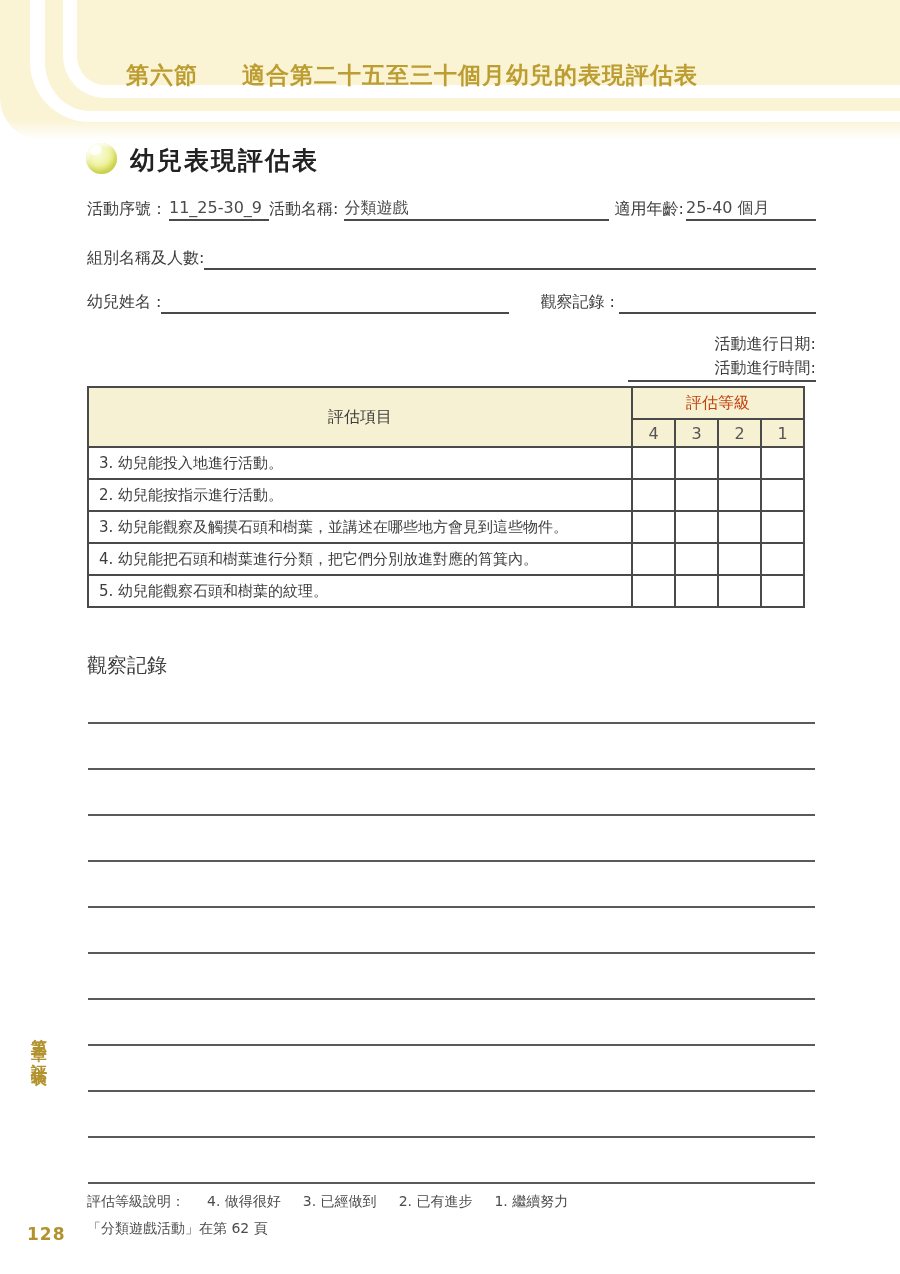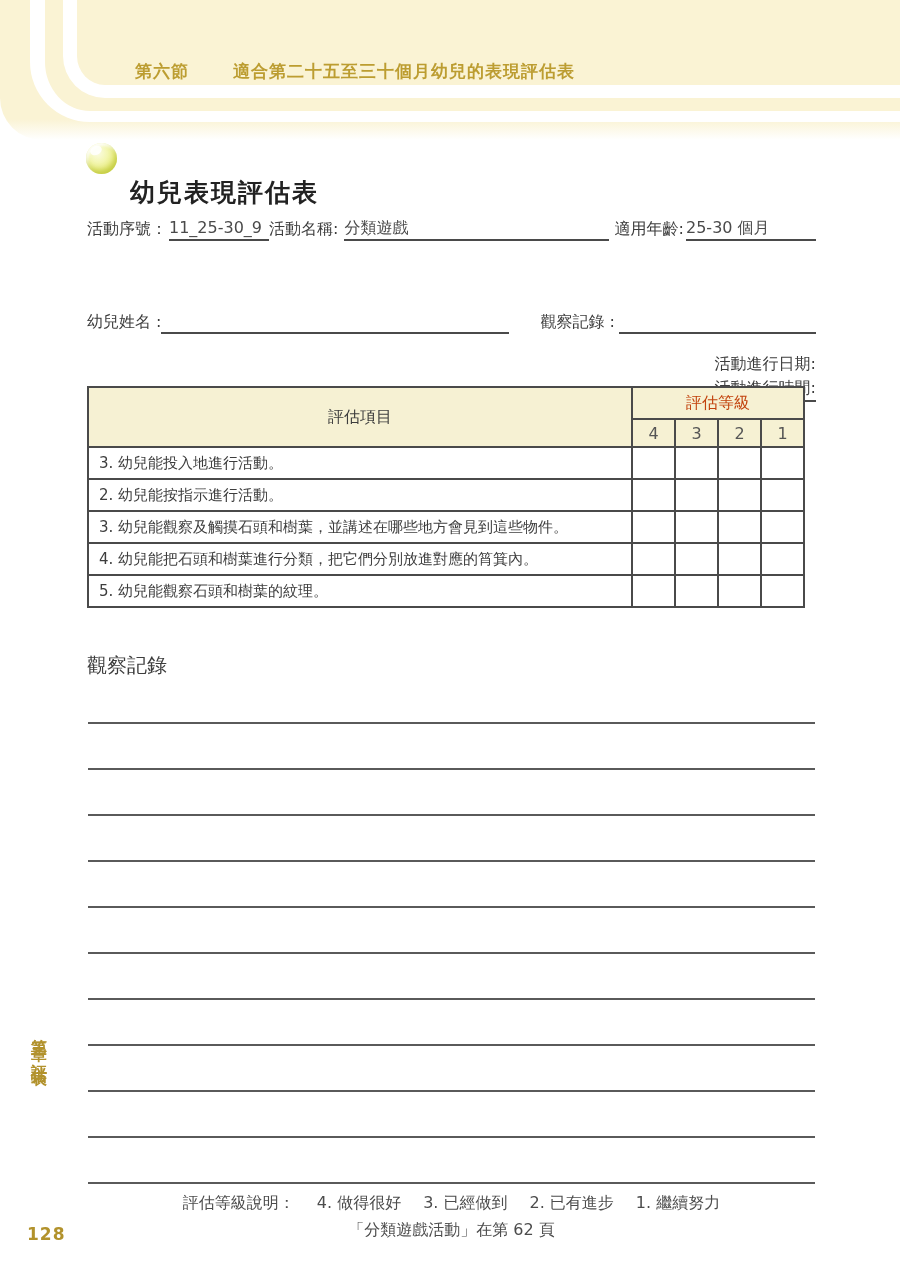--- a/index.html
+++ b/index.html
@@ -27,8 +27,8 @@
     border-bottom-left-radius:42px;
   }
   .band-title {
-    position:absolute; left:135px; top:60px;
-    font-size:17px; font-weight:bold; color:#BC9D31; letter-spacing:1px;
+    position:absolute; left:126px; top:60px;
+    font-size:23px; font-weight:bold; color:#BC9D31; letter-spacing:1px;
     white-space:nowrap;
   }
   .band-title .sec { margin-right:44px; }

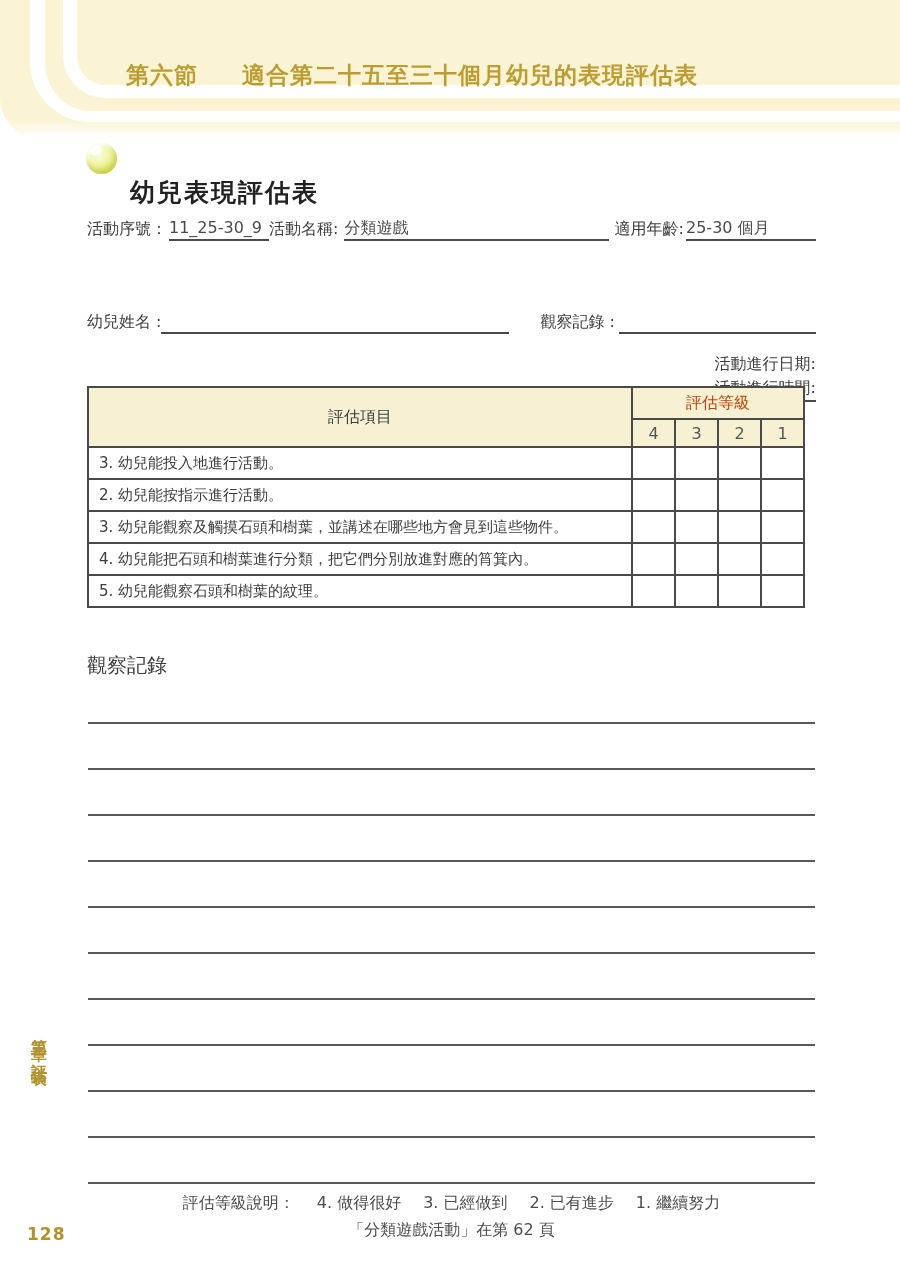--- a/index.html
+++ b/index.html
@@ -46,7 +46,7 @@
   }
   .doc-title {
     position:absolute; left:130px; top:144px;
-    font-size:25px; font-weight:600; color:#222222; letter-spacing:2px; white-space:nowrap;margin-top:32px;
+    font-size:25px; font-weight:600; color:#222222; letter-spacing:2px; white-space:nowrap;
   }
 
   

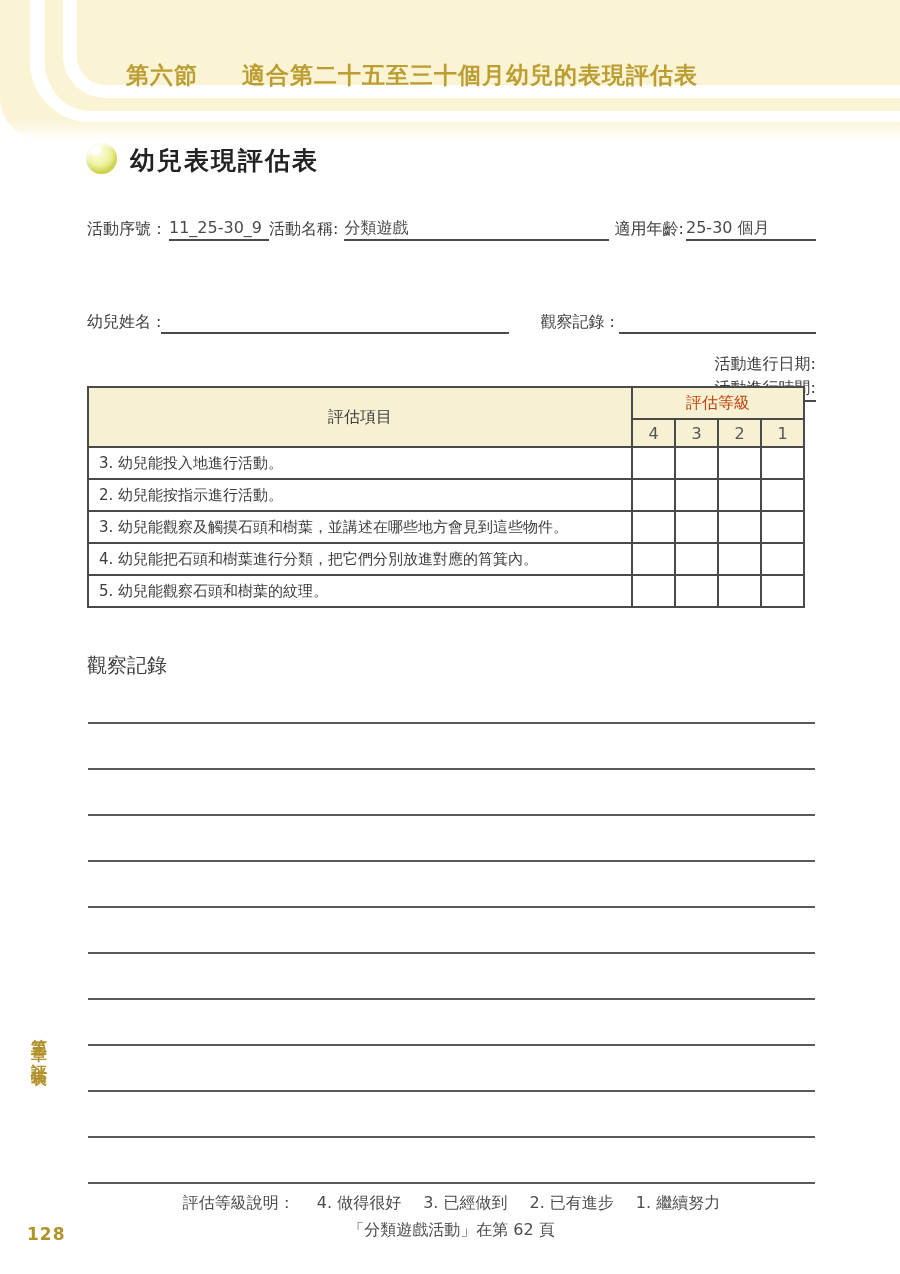--- a/index.html
+++ b/index.html
@@ -53,7 +53,7 @@
   .form-row {
     position:absolute; left:87px; width:729px; height:24px;
     display:flex; align-items:flex-end;
-    font-size:16px; color:#3d3d3d; white-space:nowrap;margin-top:20px;
+    font-size:16px; color:#3d3d3d; white-space:nowrap;
   }
   .row1 { top:197px; } .row2 { top:246px; } .row3 { top:290px; } .row4 { top:334px;flex-direction:column; }
   .lbl { padding-bottom:1px; }

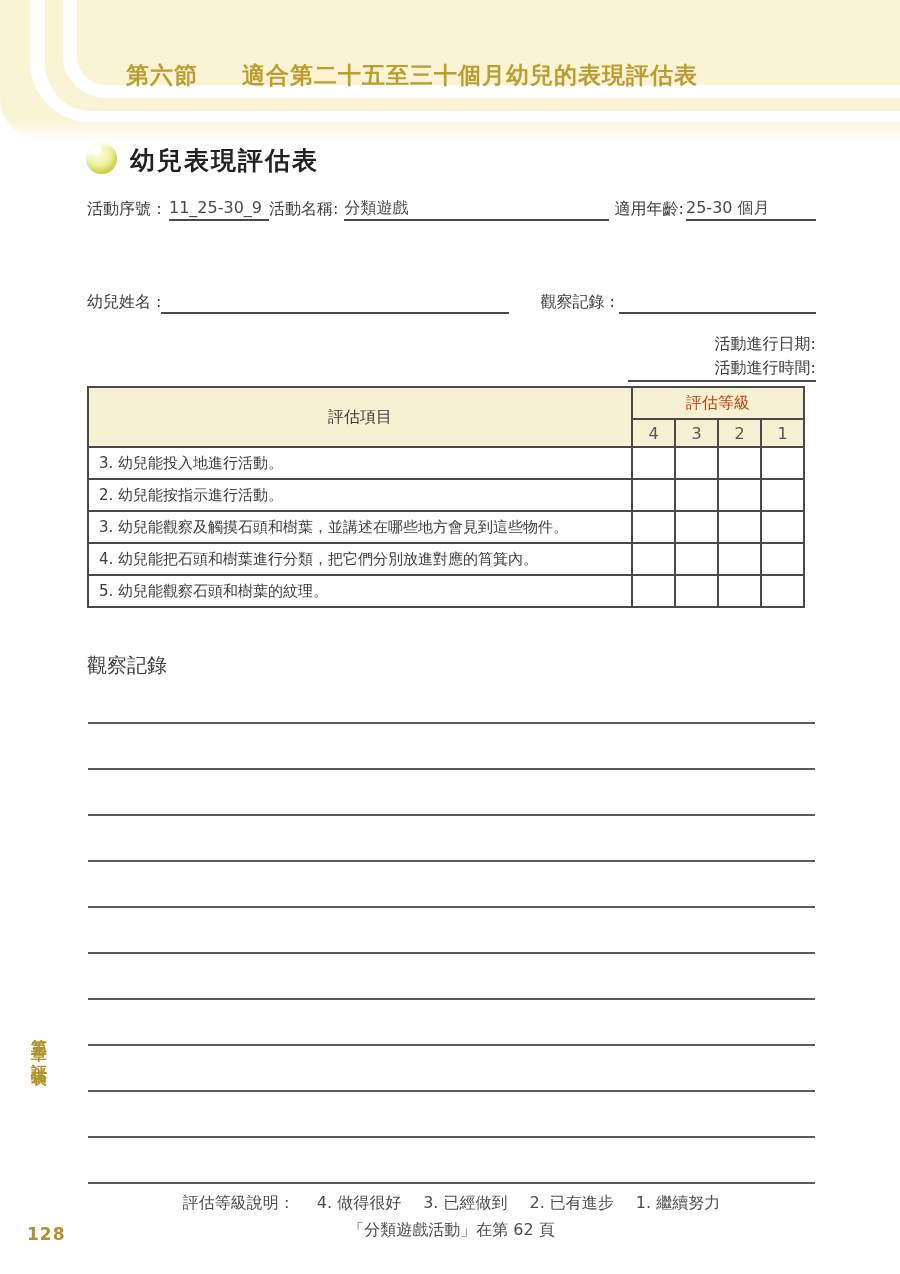--- a/index.html
+++ b/index.html
@@ -140,7 +140,7 @@
     <span class="lbl">活動名稱:</span>
     <span class="fl grow f-actname"><span>分類遊戲</span></span>
     <span class="lbl">適用年齡:</span>
-    <span class="fl f-age"><span>25-30 個月</span></span>
+    <span class="fl f-age"><span>25-40 個月</span></span>
   </div>
 
 

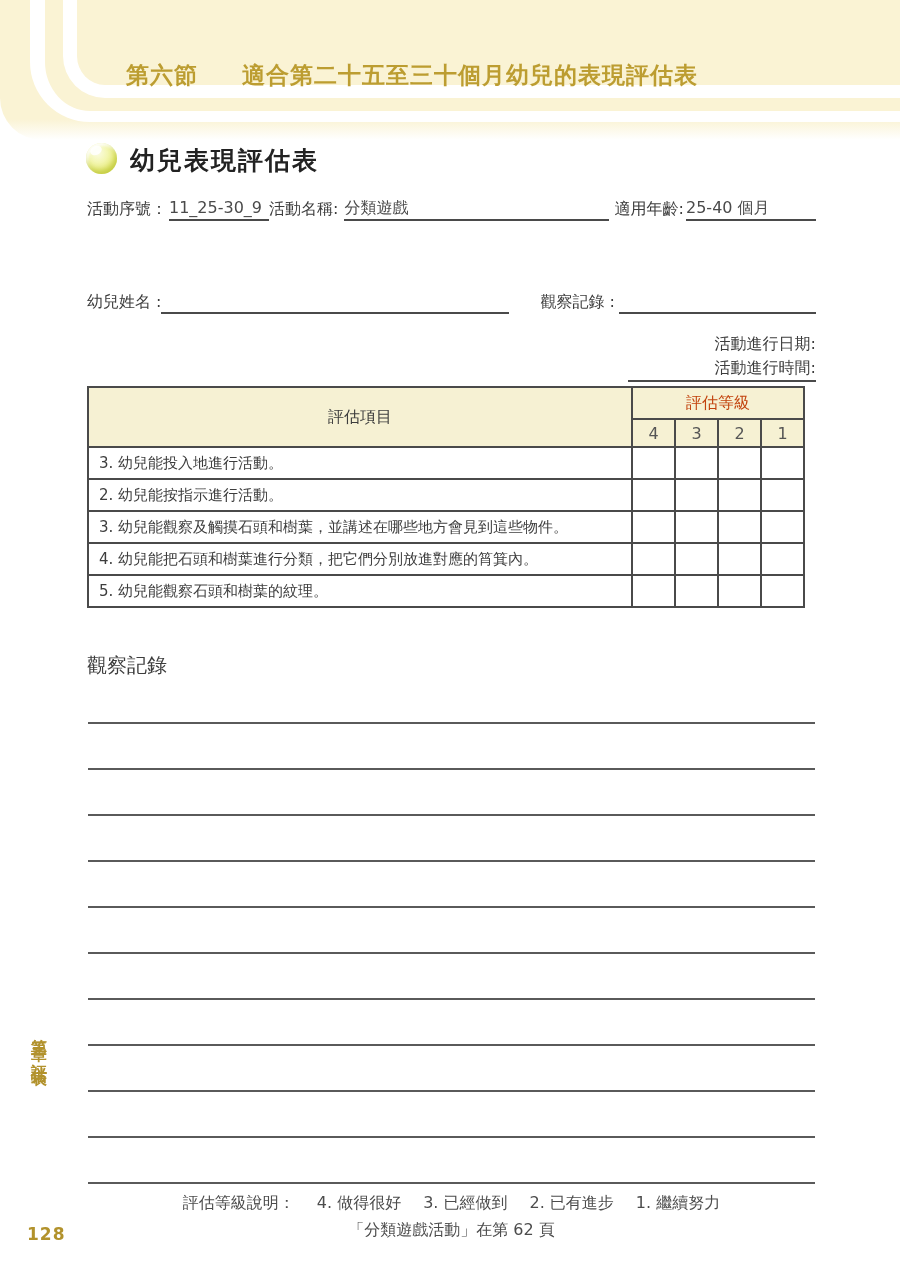--- a/index.html
+++ b/index.html
@@ -143,6 +143,10 @@
     <span class="fl f-age"><span>25-40 個月</span></span>
   </div>
 
+  <div class="form-row row2">
+    <span class="lbl">組別名稱及人數:</span>
+    <span class="fl grow"></span>
+  </div>
 
   <div class="form-row row3">
     <span class="lbl">幼兒姓名 :</span>

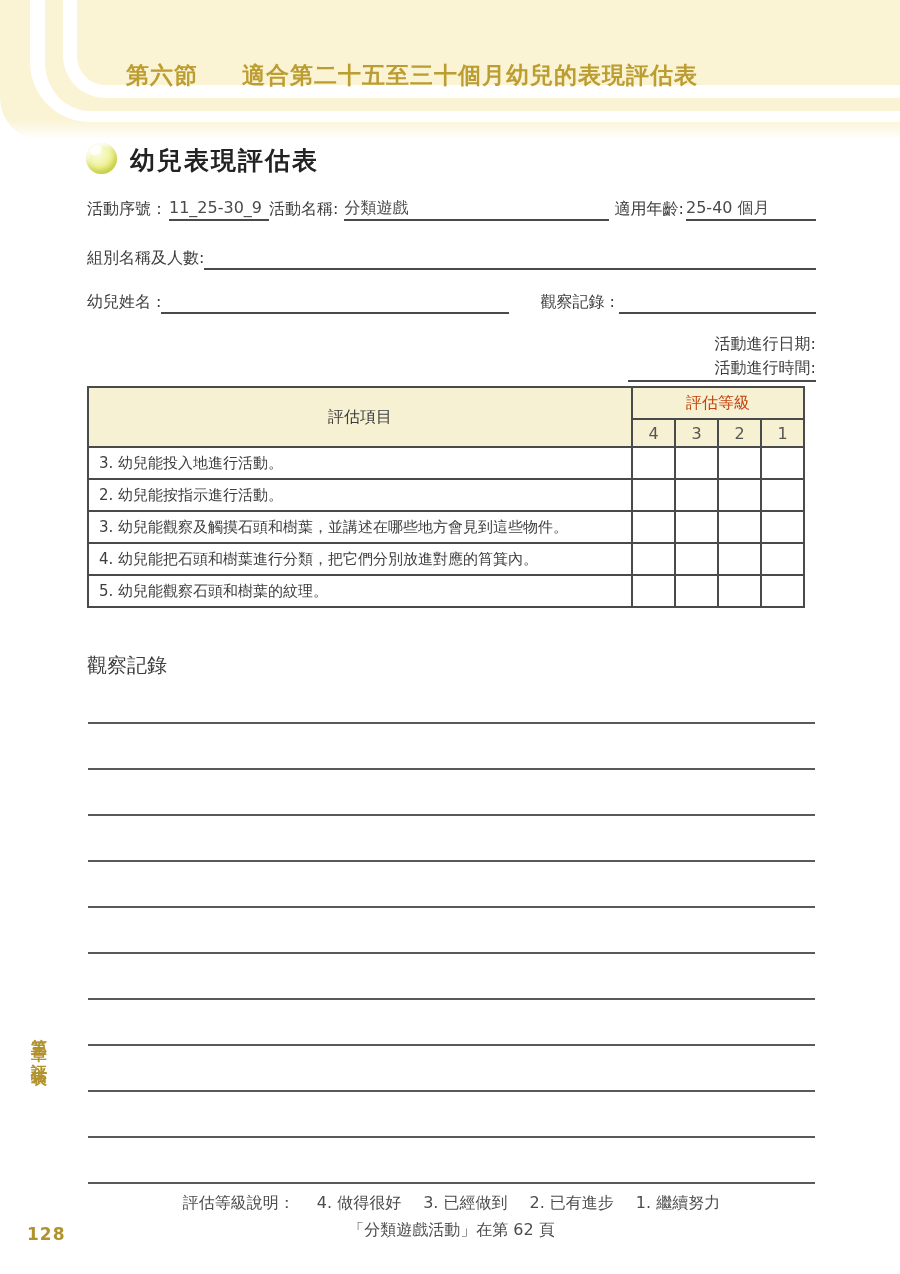--- a/index.html
+++ b/index.html
@@ -99,8 +99,8 @@
 
   
   .legend, .ref-note {
-    position:absolute; left:87px; width:729px; text-align:center;
-    font-size:16px; color:#4c4c4c; white-space:nowrap;
+    position:absolute; left:87px; width:729px; text-align:left;
+    font-size:14px; color:#4c4c4c; white-space:nowrap;
   }
   .legend { top:1193px; }
   .legend .li { margin-left:22px; }

